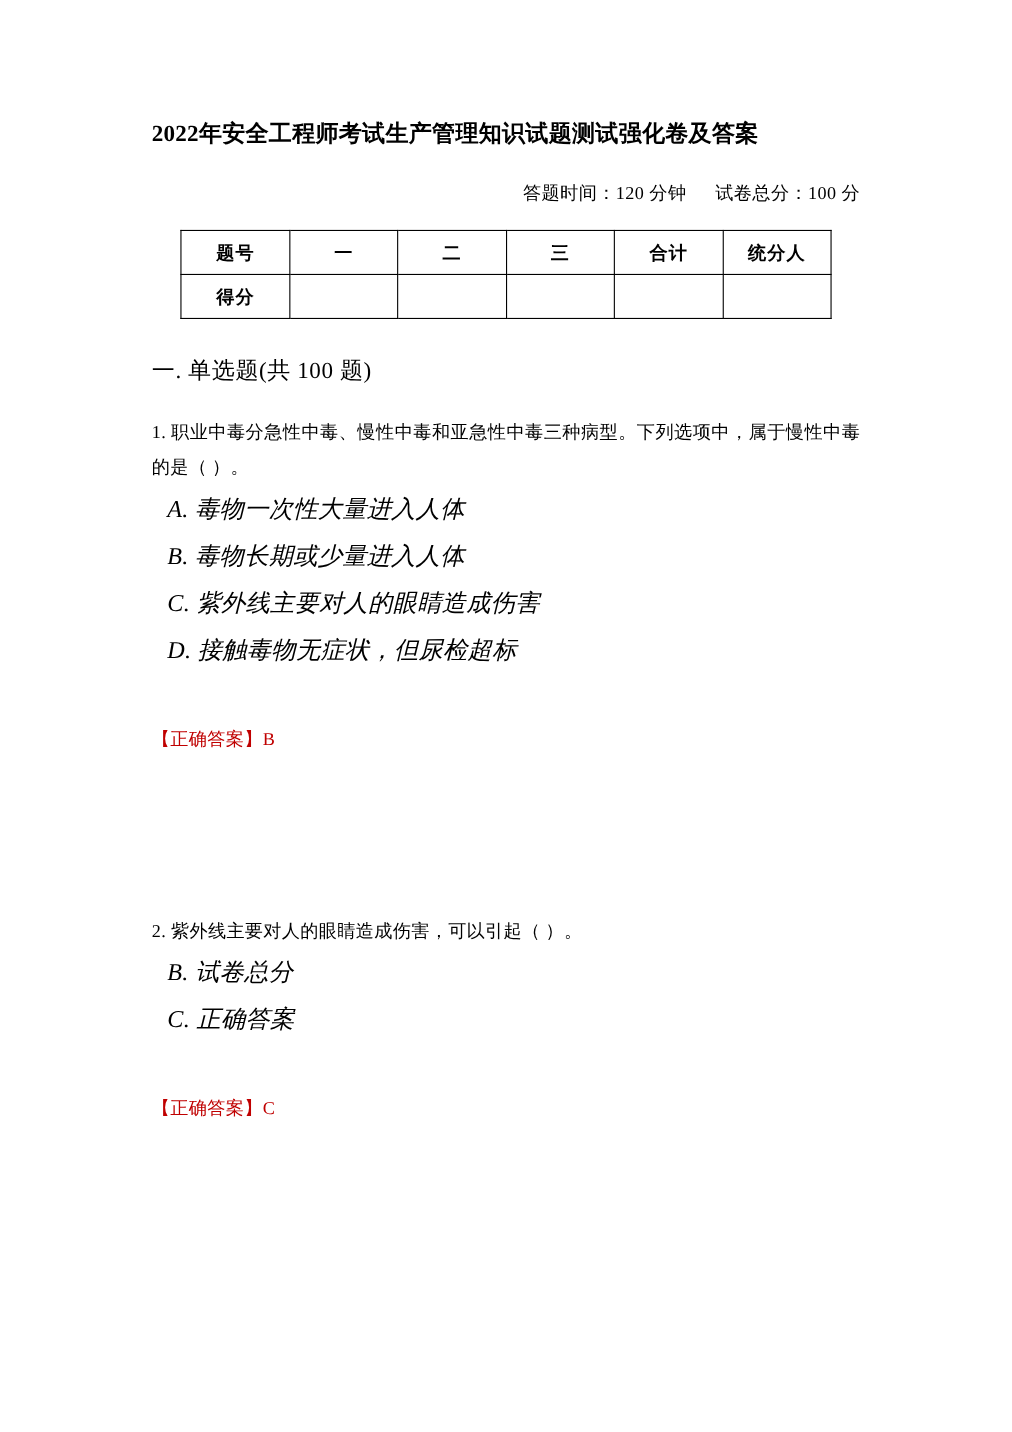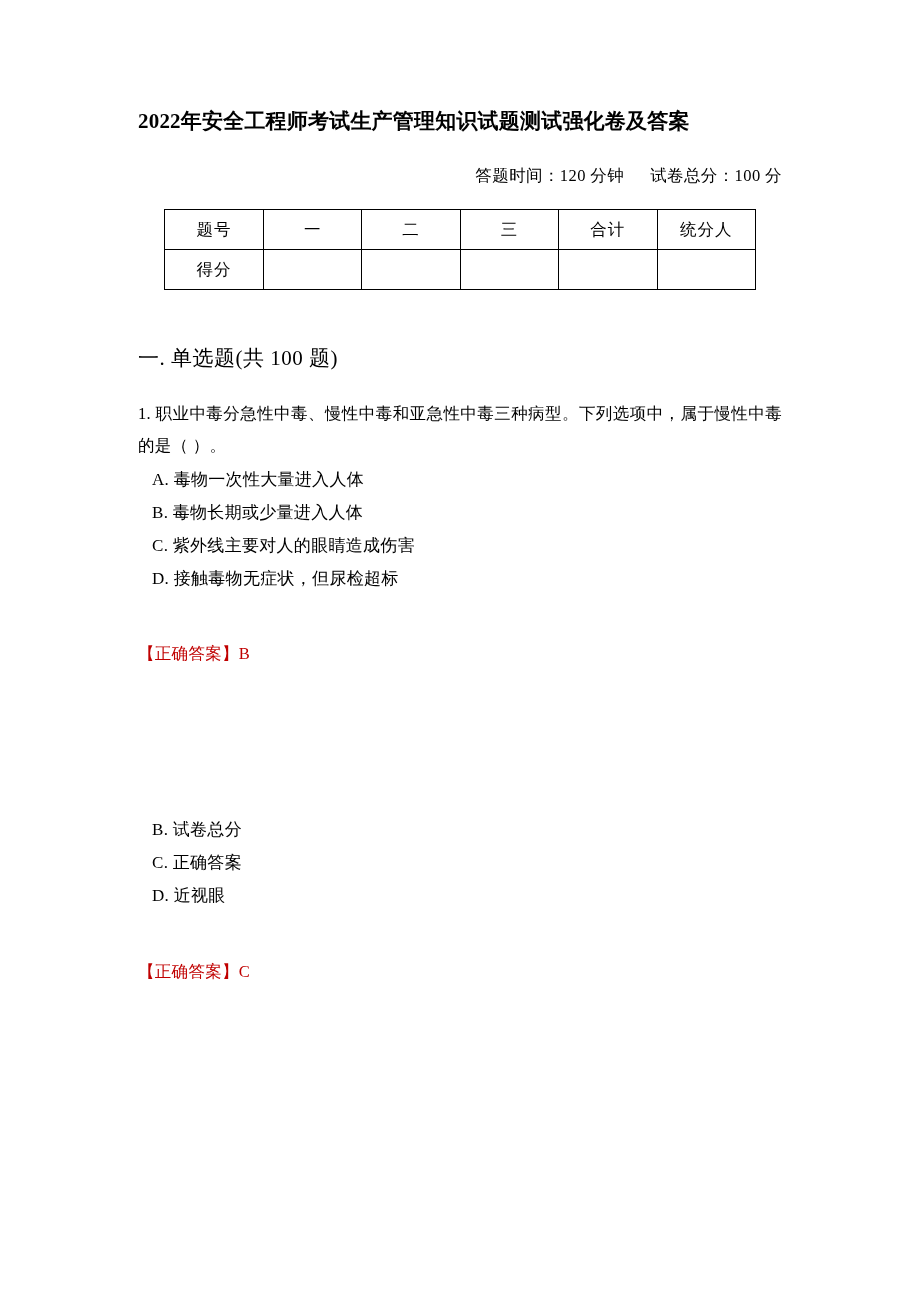--- a/index.html
+++ b/index.html
@@ -50,6 +50,7 @@
     border-collapse: collapse;
     width: 592px;
     table-layout: fixed;
+    font-weight: bold;
   }
   table.score-table td {
     border: 1px solid #000000;

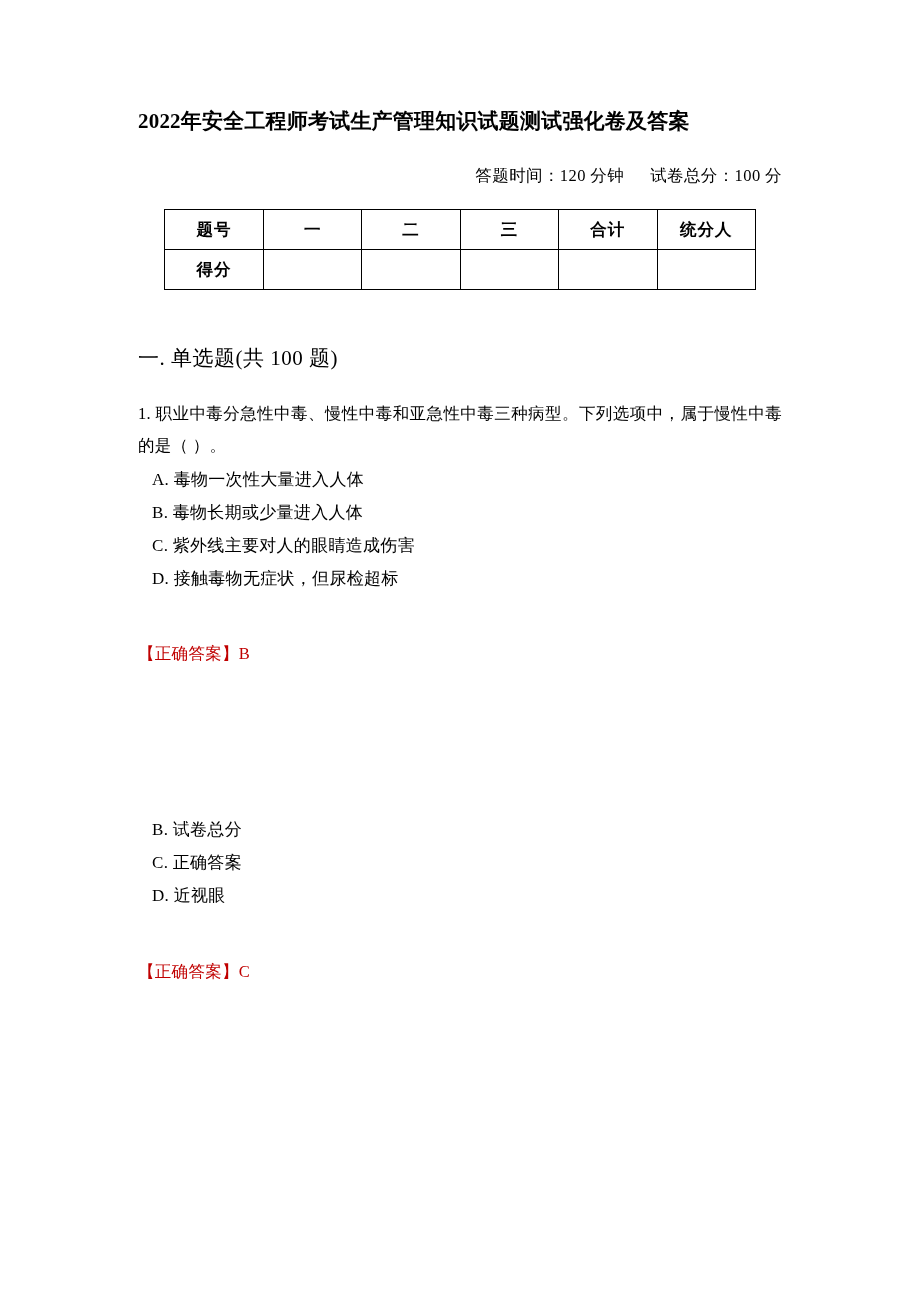--- a/index.html
+++ b/index.html
@@ -65,7 +65,7 @@
   }
   .section-head {
     font-size: 21px;
-    margin-top: 54px;
+    margin-top: 33px;
     letter-spacing: 0.5px;
   }
   .question {

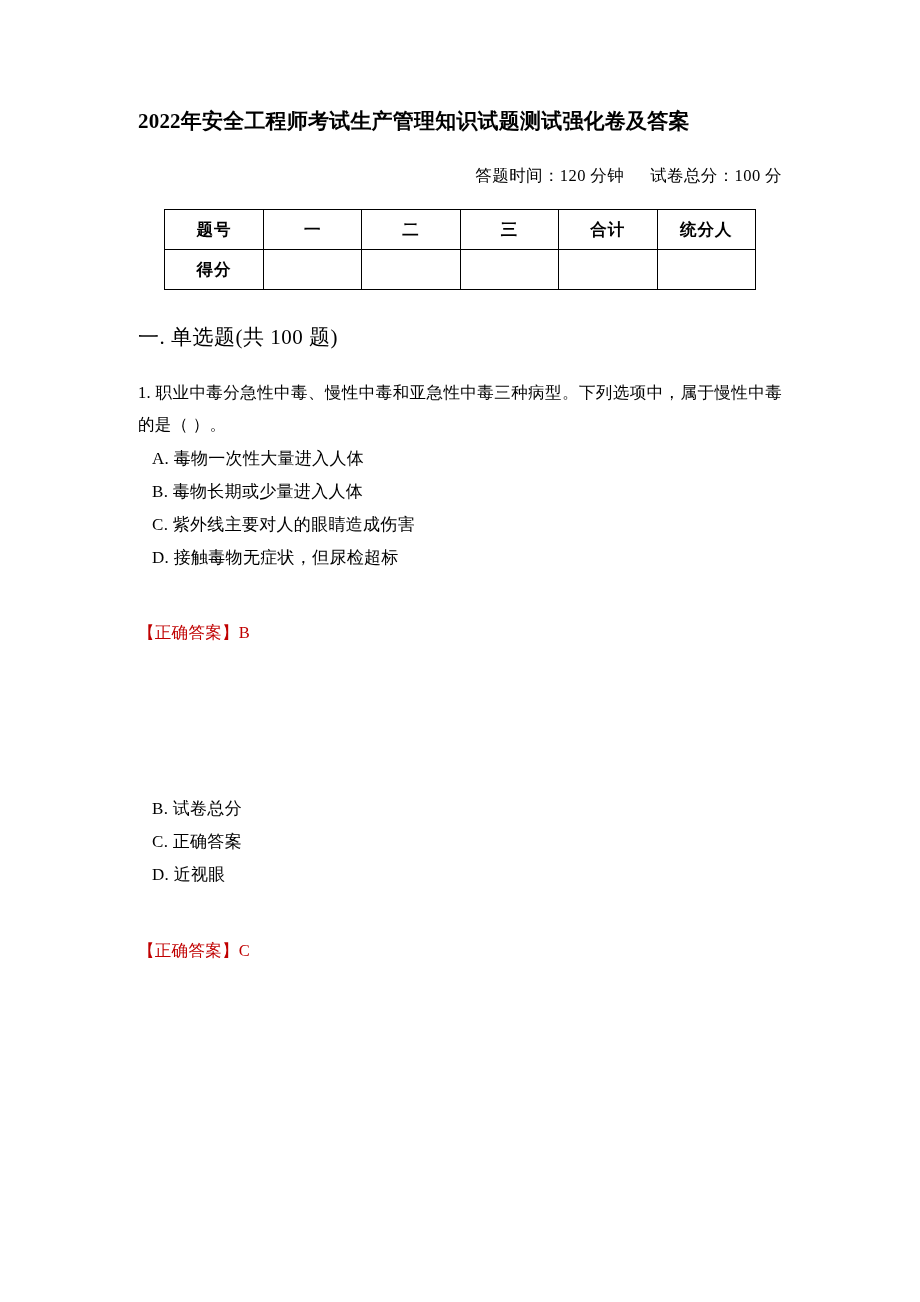--- a/index.html
+++ b/index.html
@@ -78,10 +78,11 @@
     letter-spacing: 0.3px;
   }
   .q-option {
-    font-size: 17px;
+    font-size: 22px;
     line-height: 1.95;
     margin-left: 14px;
     letter-spacing: 0.3px;
+    font-style: italic;
   }
   .answer {
     color: #c00000;

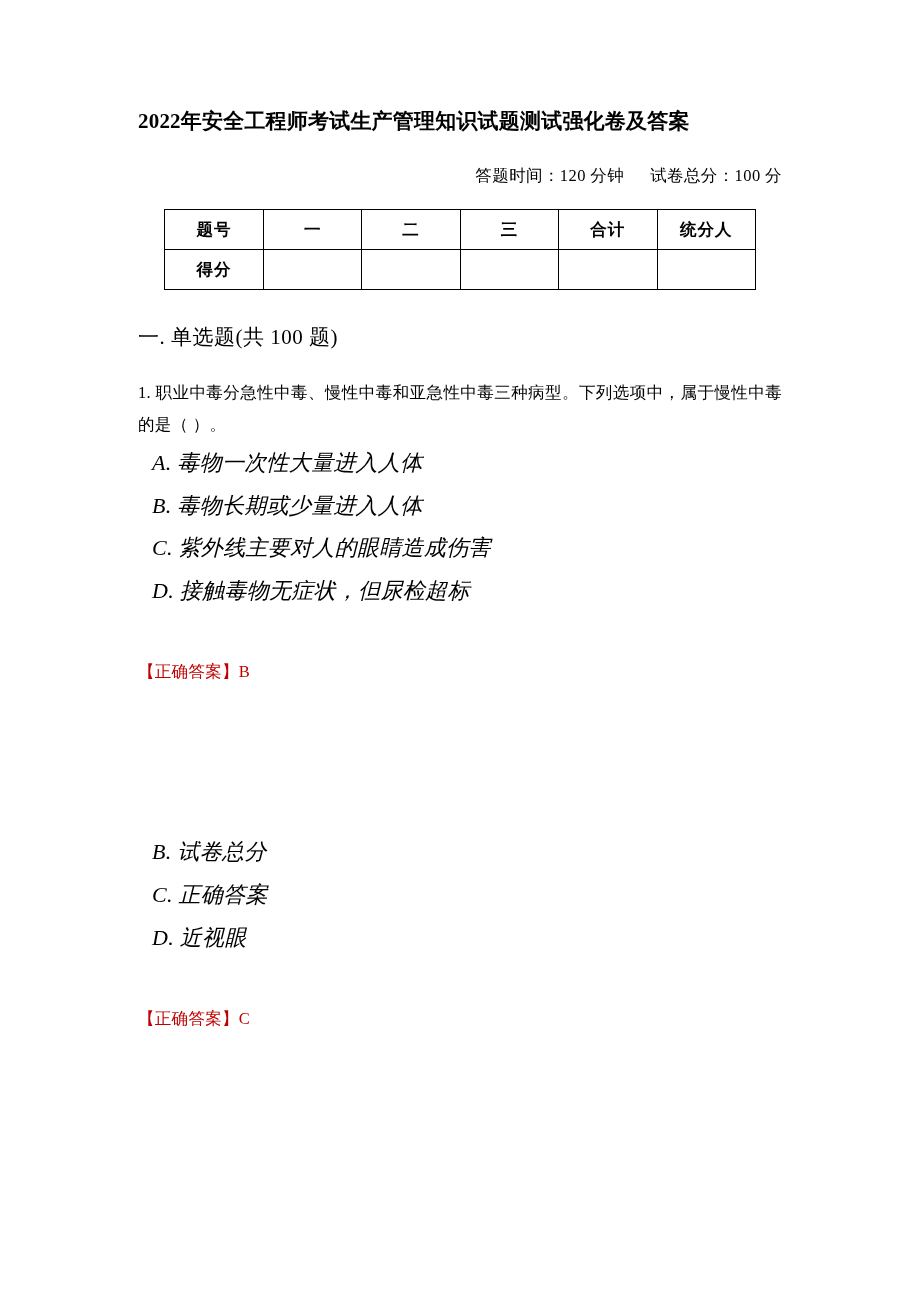--- a/index.html
+++ b/index.html
@@ -148,6 +148,7 @@
   <div class="spacer-block"></div>
 
   <div class="question q2-block">
+    <div class="q-stem">2. 紫外线主要对人的眼睛造成伤害，可以引起（      ）。</div>
     <div class="q-option">B. 试卷总分</div>
     <div class="q-option">C. 正确答案</div>
     <div class="q-option">D. 近视眼</div>

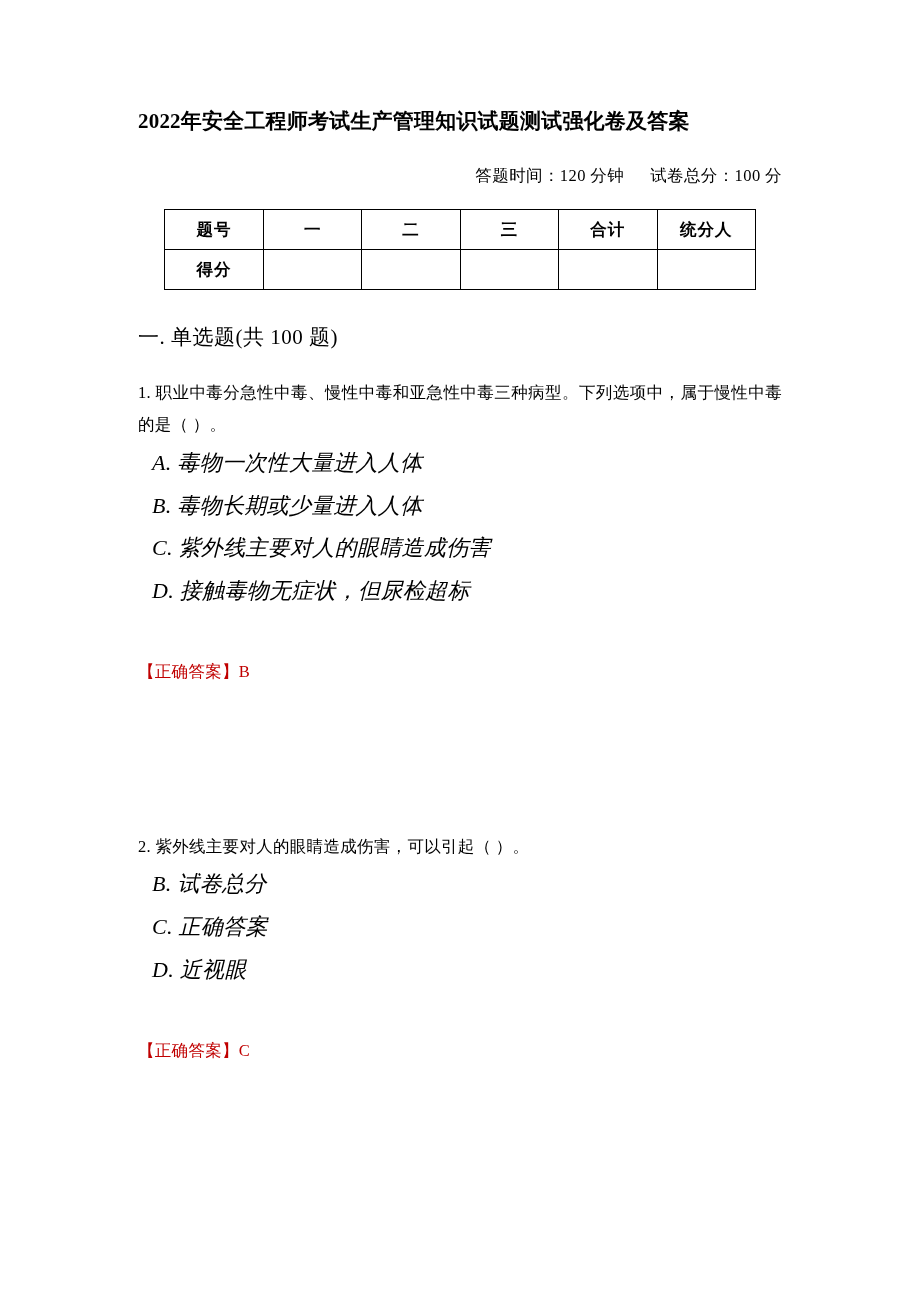--- a/index.html
+++ b/index.html
@@ -151,7 +151,6 @@
     <div class="q-stem">2. 紫外线主要对人的眼睛造成伤害，可以引起（      ）。</div>
     <div class="q-option">B. 试卷总分</div>
     <div class="q-option">C. 正确答案</div>
-    <div class="q-option">D. 近视眼</div>
     <div class="answer"><span>【正确答案】</span><span class="ans-letter">C</span></div>
   </div>
 

